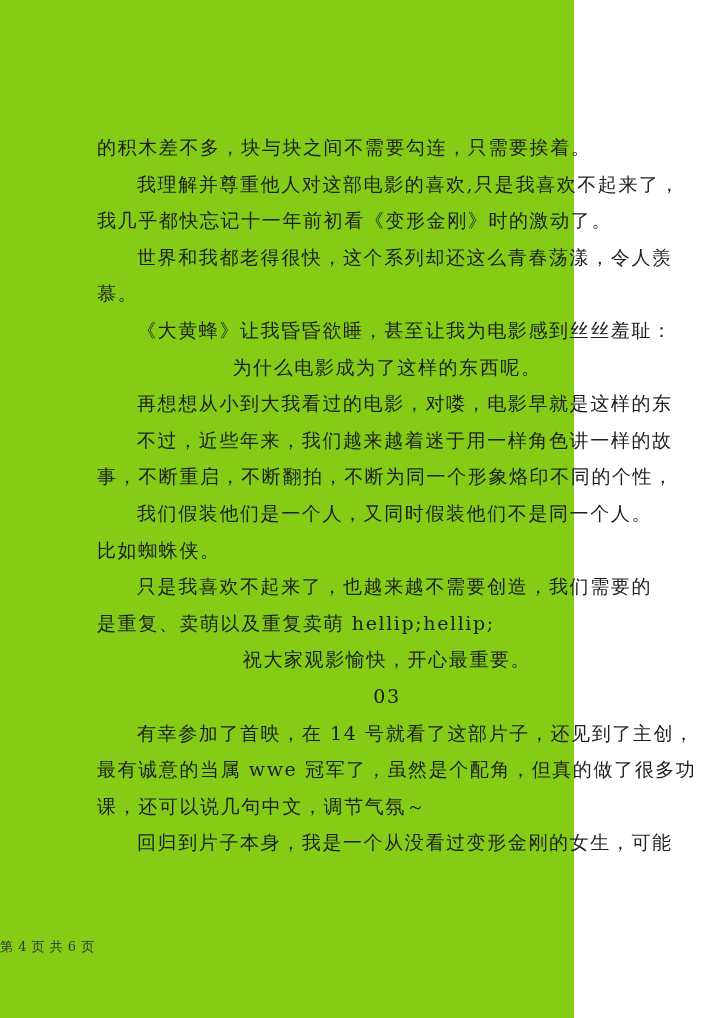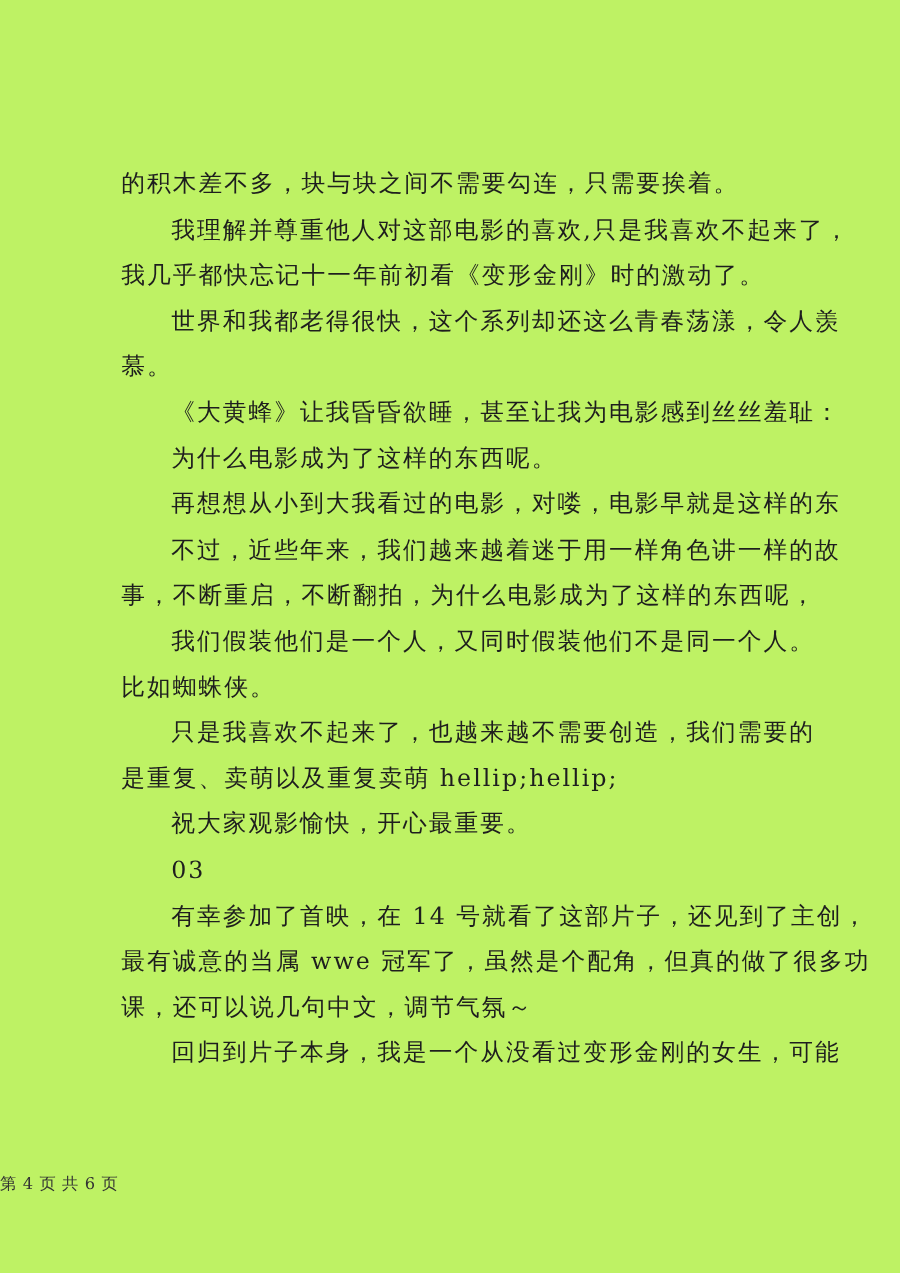--- a/index.html
+++ b/index.html
@@ -19,9 +19,9 @@
       position: absolute;
       left: 0;
       top: 0;
-      width: 720px;
+      width: 574px;
       height: 1018px;
-      background: #bef264;
+      background: #84cc16;
     }
     .body-text {
       position: absolute;

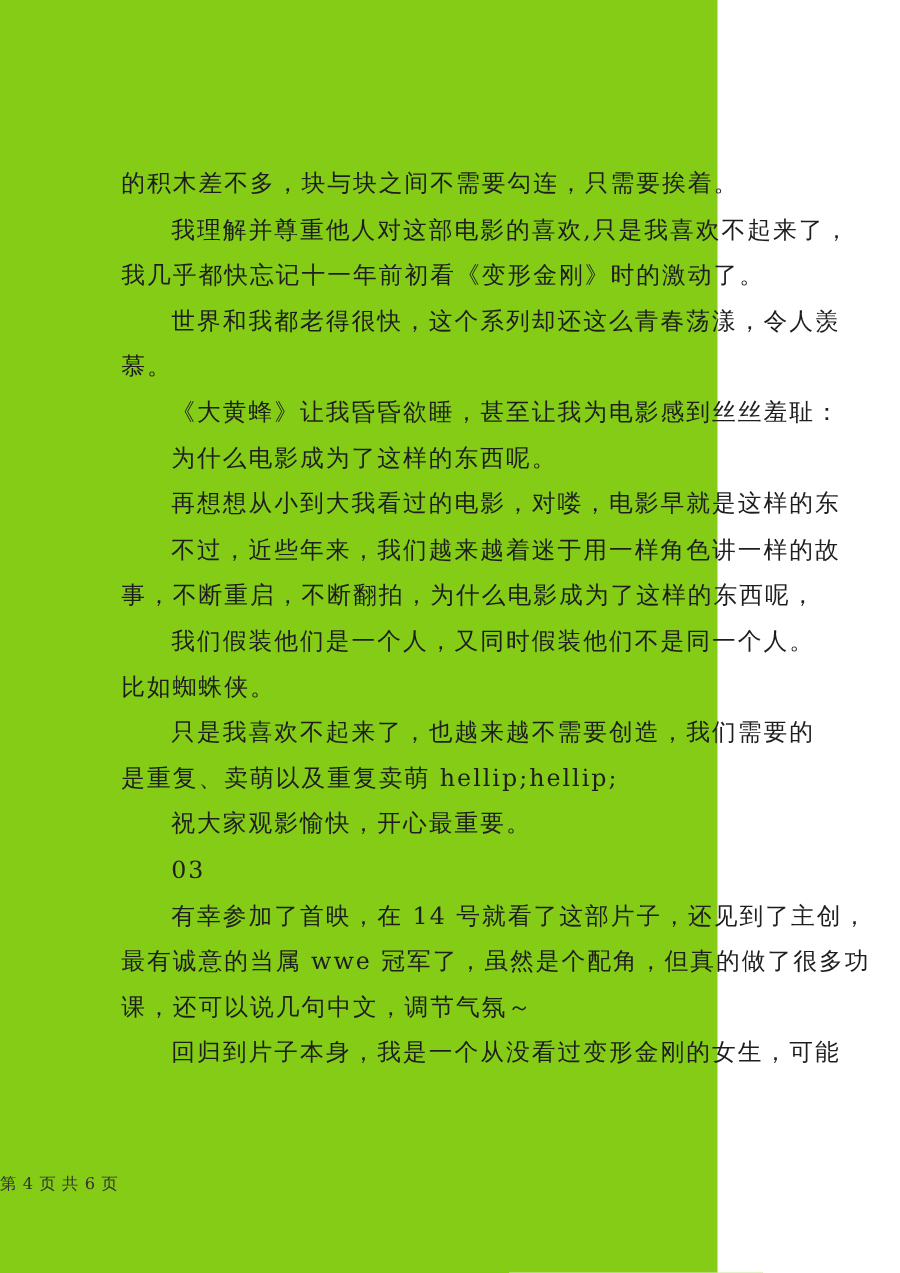--- a/index.html
+++ b/index.html
@@ -39,6 +39,7 @@
     }
     .line.indent {
       padding-left: 40px;
+      text-align: center;
     }
     .footer {
       position: absolute;

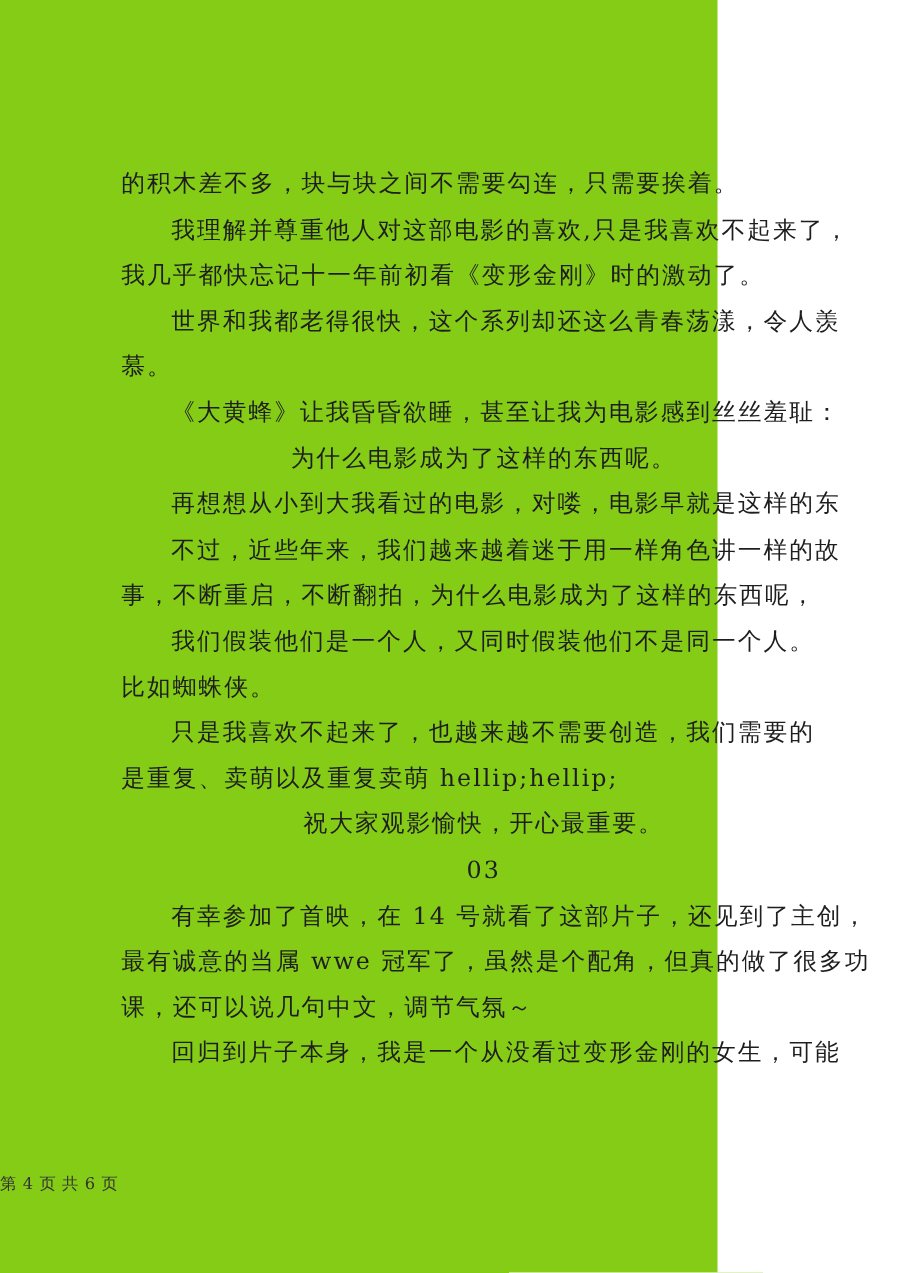--- a/index.html
+++ b/index.html
@@ -66,7 +66,7 @@
     <div class="line indent">为什么电影成为了这样的东西呢。</div>
     <div class="line indent">再想想从小到大我看过的电影，对喽，电影早就是这样的东</div>
     <div class="line indent">不过，近些年来，我们越来越着迷于用一样角色讲一样的故</div>
-    <div class="line">事，不断重启，不断翻拍，为什么电影成为了这样的东西呢，</div>
+    <div class="line">事，不断重启，不断翻拍，不断为同一个形象烙印不同的个性，</div>
     <div class="line indent">我们假装他们是一个人，又同时假装他们不是同一个人。</div>
     <div class="line">比如蜘蛛侠。</div>
     <div class="line indent">只是我喜欢不起来了，也越来越不需要创造，我们需要的</div>

